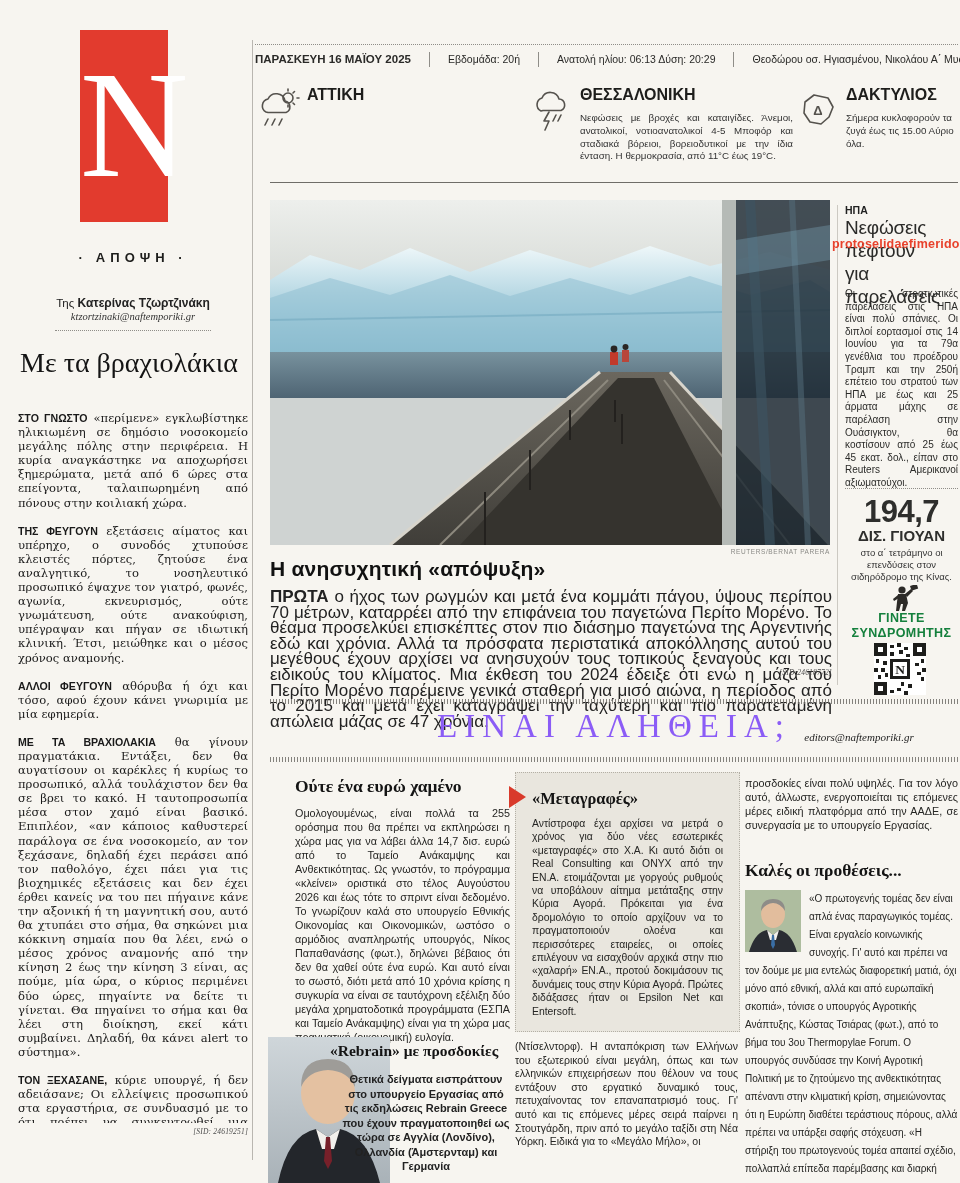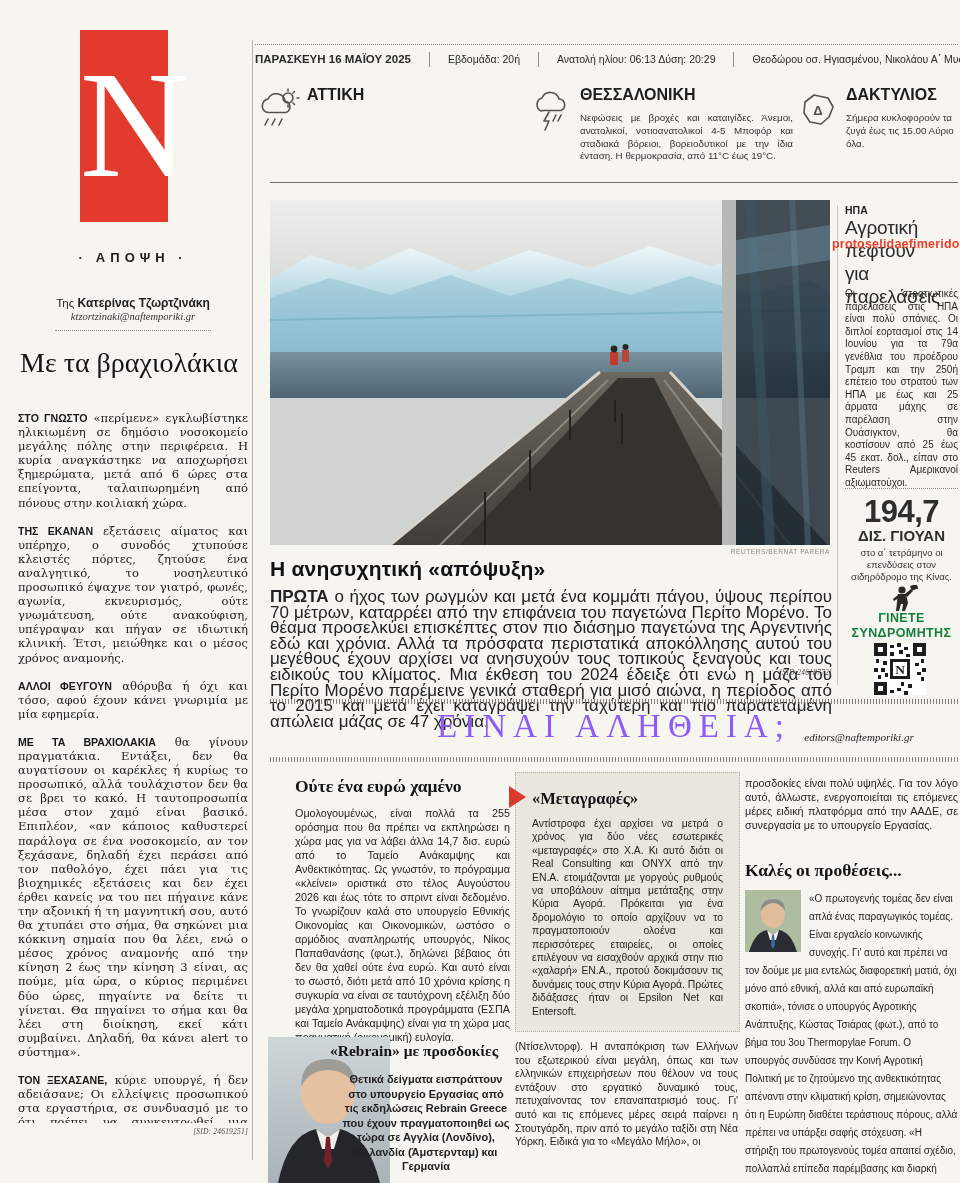--- a/index.html
+++ b/index.html
@@ -204,7 +204,7 @@
 <div class="abs vline" style="left:837px;top:205px;height:480px;background:#ccc9c2"></div>
 <div class="abs kicker" style="left:845px;top:204px;width:113px">ΗΠΑ</div>
 <div class="abs usa-title" style="left:845px;top:216px;width:115px">
-  <div>Αγροτική</div>
+  <div>Νεφώσεις</div>
   <div>πέφτουν</div>
   <div>για παρελάσεις</div>
 </div>

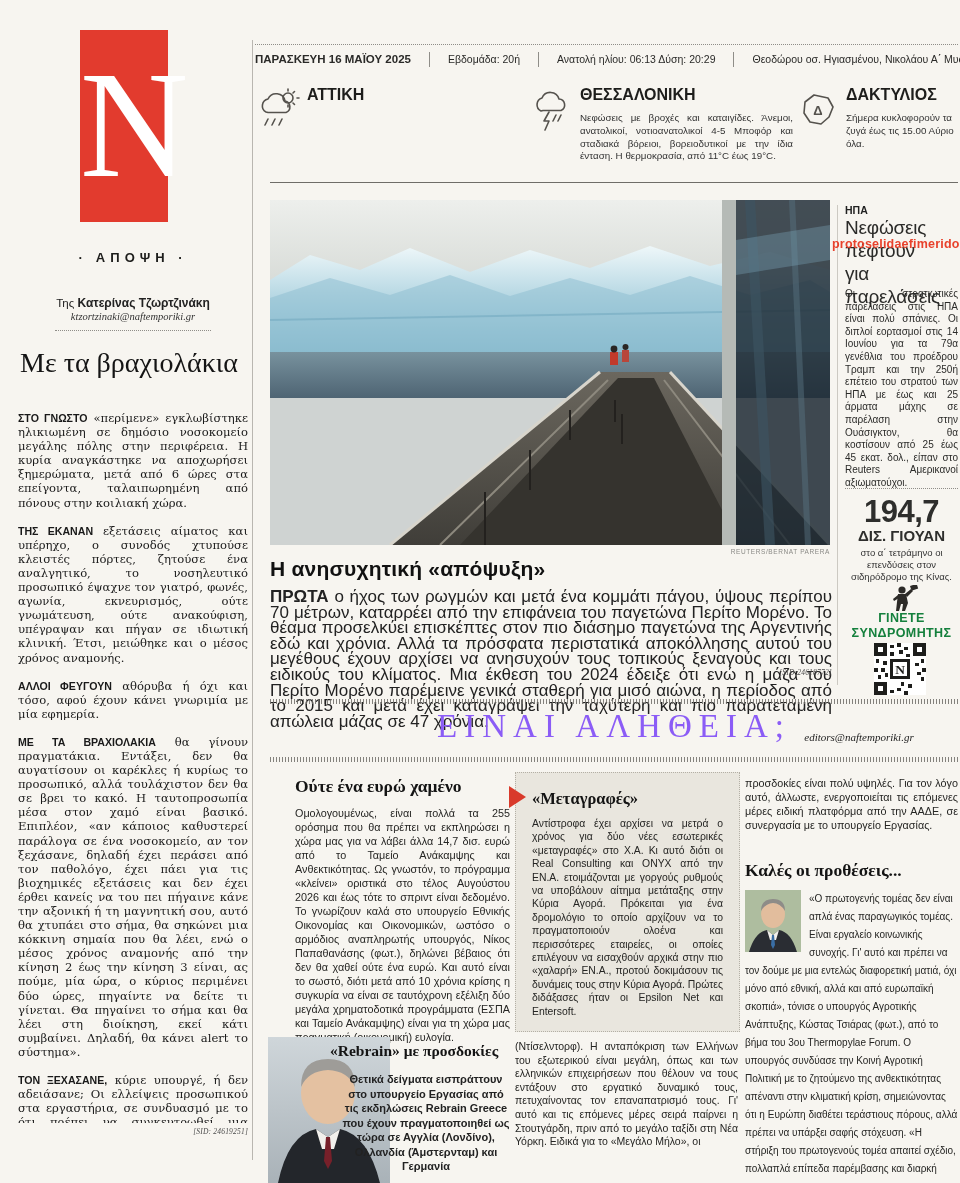--- a/index.html
+++ b/index.html
@@ -135,7 +135,7 @@
 
 <div class="abs op-body" style="left:18px;top:397px;width:230px;height:726px;overflow:hidden">
   <p><span class="lead">ΣΤΟ ΓΝΩΣΤΟ</span><span> «περίμενε» εγκλωβίστηκε ηλικιωμένη σε δημόσιο νοσοκομείο μεγάλης πόλης στην περιφέρεια. Η κυρία αναγκάστηκε να αποχωρήσει ξημερώματα, μετά από 6 ώρες στα επείγοντα, ταλαιπωρημένη από πόνους στην κοιλιακή χώρα.</span></p>
-  <p><span class="lead">ΤΗΣ ΕΚΑΝΑΝ</span><span> εξετάσεις αίματος και υπέρηχο, ο συνοδός χτυπούσε κλειστές πόρτες, ζητούσε ένα αναλγητικό, το νοσηλευτικό προσωπικό έψαχνε τον γιατρό, φωνές, αγωνία, εκνευρισμός, ούτε γνωμάτευση, ούτε ανακούφιση, υπέγραψαν και πήγαν σε ιδιωτική κλινική. Έτσι, μειώθηκε και ο μέσος χρόνος αναμονής.</span></p>
+  <p><span class="lead">ΤΗΣ ΦΕΥΓΟΥΝ</span><span> εξετάσεις αίματος και υπέρηχο, ο συνοδός χτυπούσε κλειστές πόρτες, ζητούσε ένα αναλγητικό, το νοσηλευτικό προσωπικό έψαχνε τον γιατρό, φωνές, αγωνία, εκνευρισμός, ούτε γνωμάτευση, ούτε ανακούφιση, υπέγραψαν και πήγαν σε ιδιωτική κλινική. Έτσι, μειώθηκε και ο μέσος χρόνος αναμονής.</span></p>
   <p><span class="lead">ΑΛΛΟΙ ΦΕΥΓΟΥΝ</span><span> αθόρυβα ή όχι και τόσο, αφού έχουν κάνει γνωριμία με μία εφημερία.</span></p>
   <p><span class="lead">ΜΕ ΤΑ ΒΡΑΧΙΟΛΑΚΙΑ</span><span> θα γίνουν πραγματάκια. Εντάξει, δεν θα αυγατίσουν οι καρέκλες ή κυρίως το προσωπικό, αλλά τουλάχιστον δεν θα σε βρει το κακό. Η ταυτοπροσωπία μέσα στον χαμό είναι βασικό. Επιπλέον, «αν κάποιος καθυστερεί παράλογα σε ένα νοσοκομείο, αν τον ξεχάσανε, δηλαδή έχει περάσει από τον παθολόγο, έχει πάει για τις βιοχημικές εξετάσεις και δεν έχει έρθει κανείς να του πει πήγαινε κάνε την αξονική ή τη μαγνητική σου, αυτό θα χτυπάει στο σήμα, θα σηκώνει μια κόκκινη σημαία που θα λέει, ενώ ο μέσος χρόνος αναμονής από την κίνηση 2 έως την κίνηση 3 είναι, ας πούμε, μία ώρα, ο κύριος περιμένει δύο ώρες, πηγαίντε να δείτε τι γίνεται. Θα πηγαίνει το σήμα και θα λέει στη διοίκηση, εκεί κάτι συμβαίνει. Δηλαδή, θα κάνει alert το σύστημα».</span></p>
   <p><span class="lead">ΤΟΝ ΞΕΧΑΣΑΝΕ,</span><span> κύριε υπουργέ, ή δεν αδειάσανε; Οι ελλείψεις προσωπικού στα εργαστήρια, σε συνδυασμό με το ότι πρέπει να συγκεντρωθεί μια συγκεκριμένη ποσότητα δειγμάτων στους αναλυτές, μπλοκάρουν περαιτέρω το σύστημα και τους χρόνους αναμονής. Για να μην πούμε για μαγνητικούς και αξονικούς τομογράφους, που έχουν θεματάκια. Λύνονται αυτά με βραχιολάκια;</span></p>

